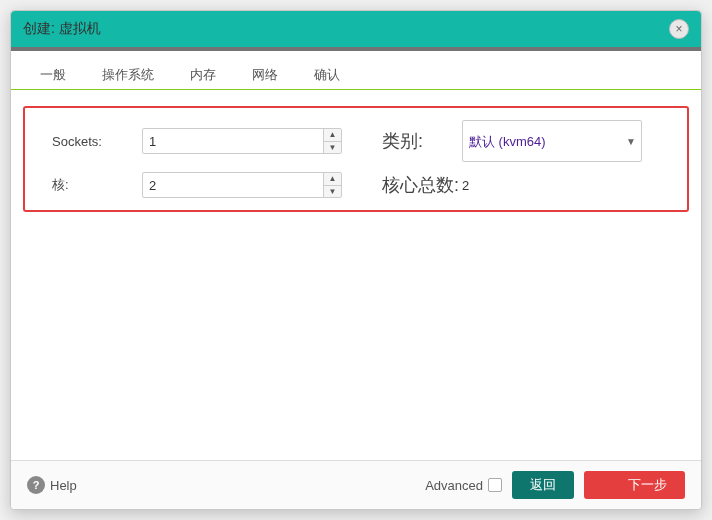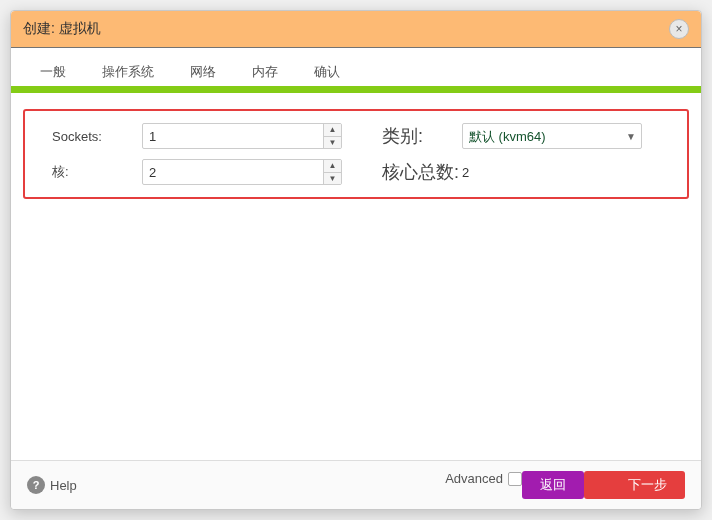--- a/index.html
+++ b/index.html
@@ -25,8 +25,8 @@
       flex-direction: column;
     }
     .dialog-titlebar {
-      background: #fdba74;
-      border-bottom: 1px solid #737373;
+      background: #14b8a6;
+      border-bottom: 4px solid #737373;
       padding: 8px 12px;
       display: flex;
       align-items: center;

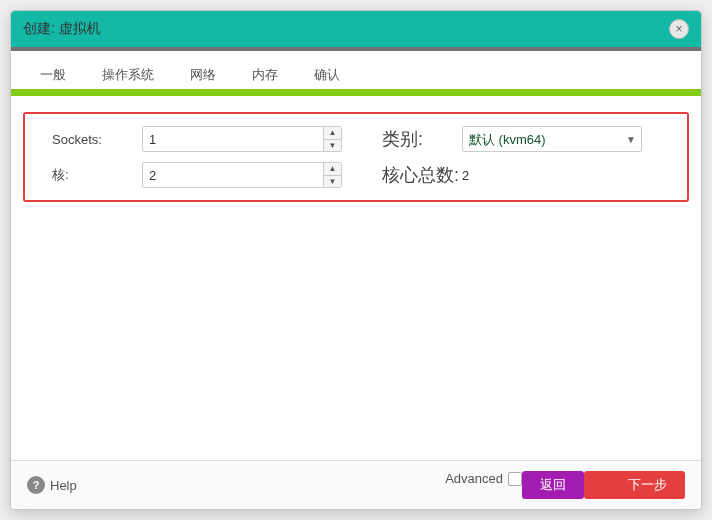--- a/index.html
+++ b/index.html
@@ -55,7 +55,7 @@
       display: flex;
       align-items: flex-start;
       padding: 8px 12px 0 12px;
-      border-bottom: 7px solid #84cc16;
+      border-bottom: 1px solid #84cc16;
       gap: 2px;
     }
     .tab {

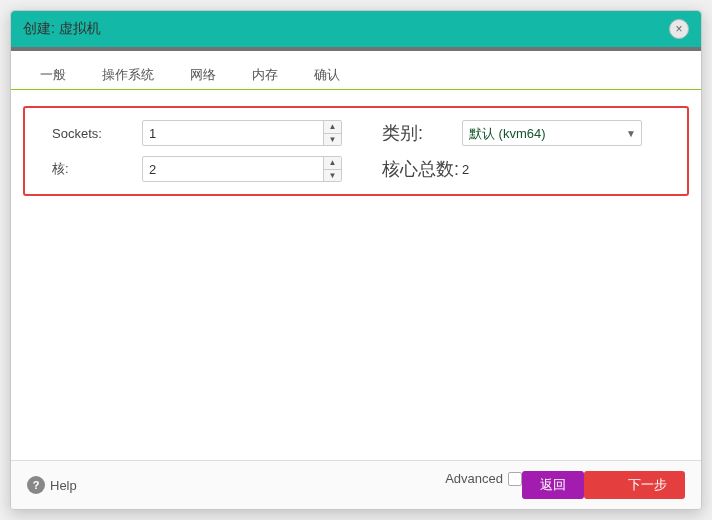--- a/index.html
+++ b/index.html
@@ -267,8 +267,8 @@
   <div class="tabs">
     <div class="tab">一般</div>
     <div class="tab">操作系统</div>
+    <div class="tab">内存</div>
     <div class="tab">网络</div>
-    <div class="tab">内存</div>
     <div class="tab">确认</div>
   </div>
 

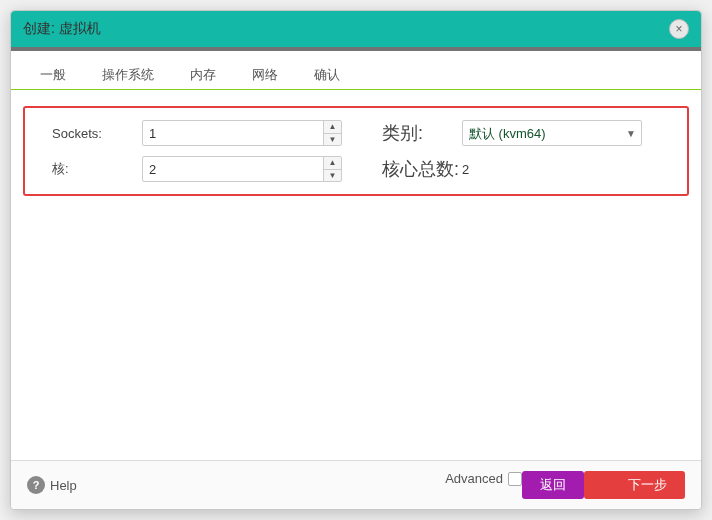--- a/index.html
+++ b/index.html
@@ -166,9 +166,9 @@
       border: 1px solid #ccc;
       border-radius: 2px;
       font-size: 13px;
-      color: #14532d;
+      color: #4c1d95;
       background: #fff;
-      height: 26px;
+      height: 42px;
       appearance: none;
       cursor: pointer;
     }

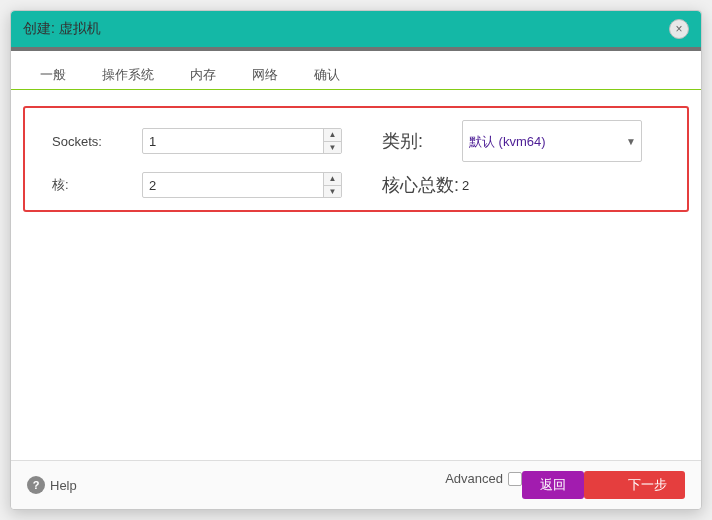--- a/index.html
+++ b/index.html
@@ -217,7 +217,8 @@
     }
     .footer-right {
       display: flex;
-      align-items: flex-start;
+      align-items: center;
+      gap: 10px;
     }
     .advanced-wrap {
       display: flex;

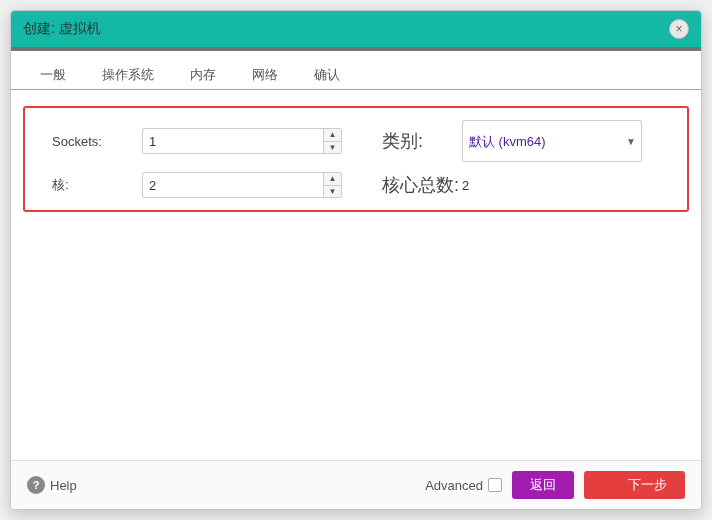--- a/index.html
+++ b/index.html
@@ -244,7 +244,7 @@
       font-family: inherit;
     }
     .btn-primary {
-      background: #a21caf;
+      background: #0f766e;
       color: #fff;
     }
     .btn-danger {

